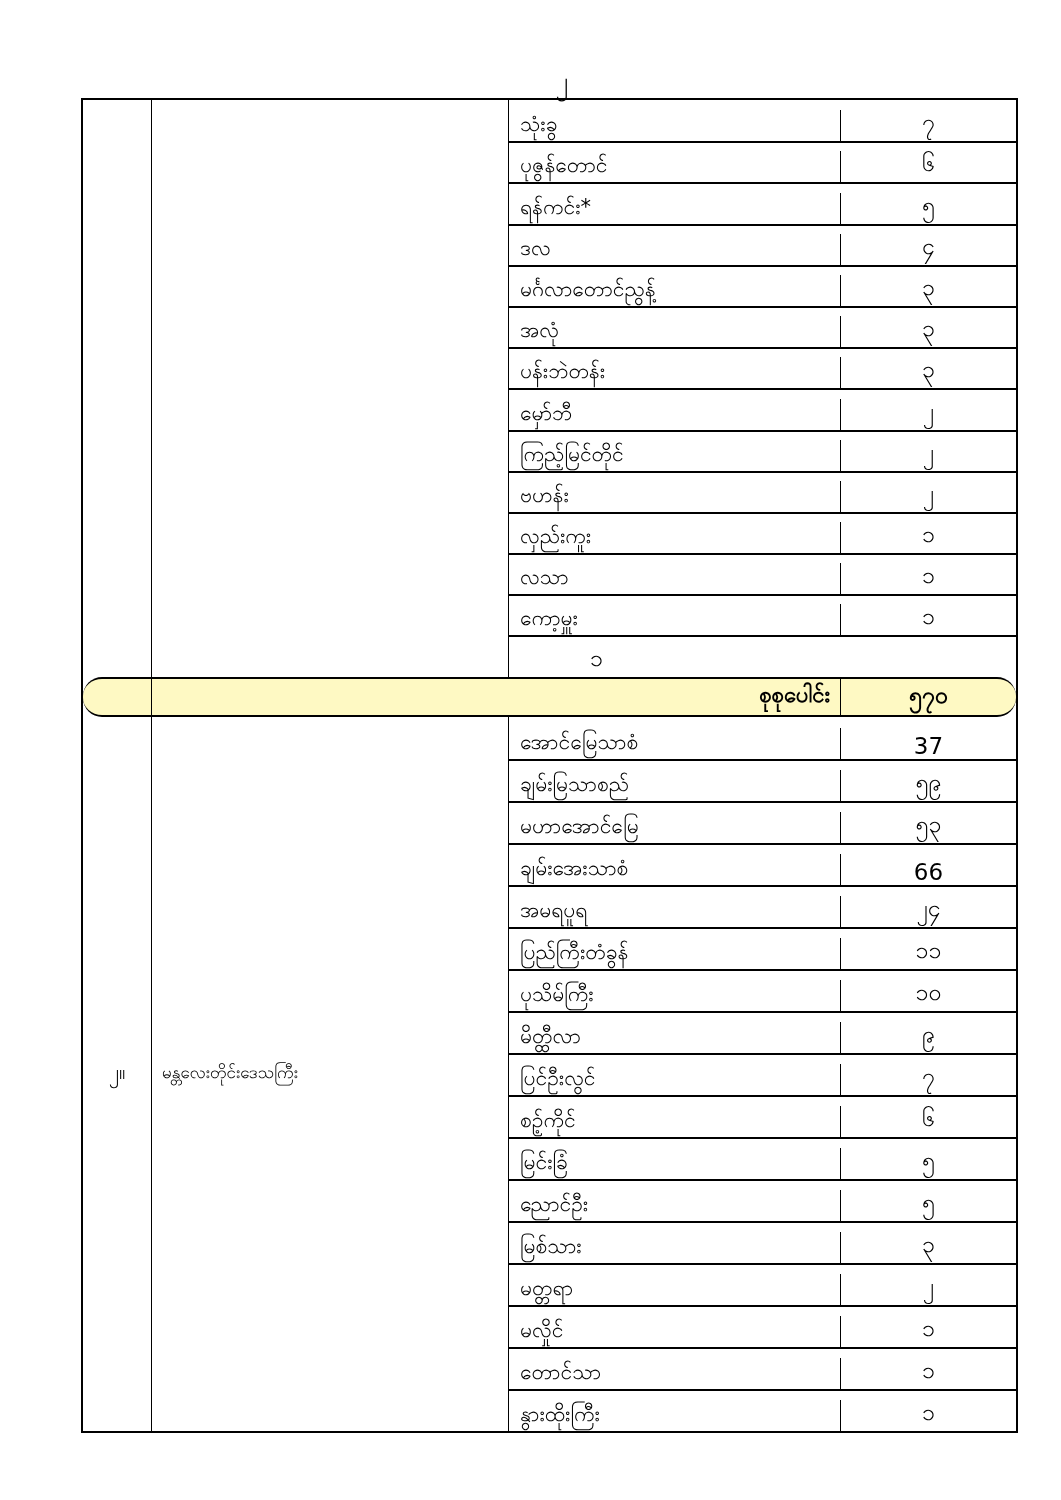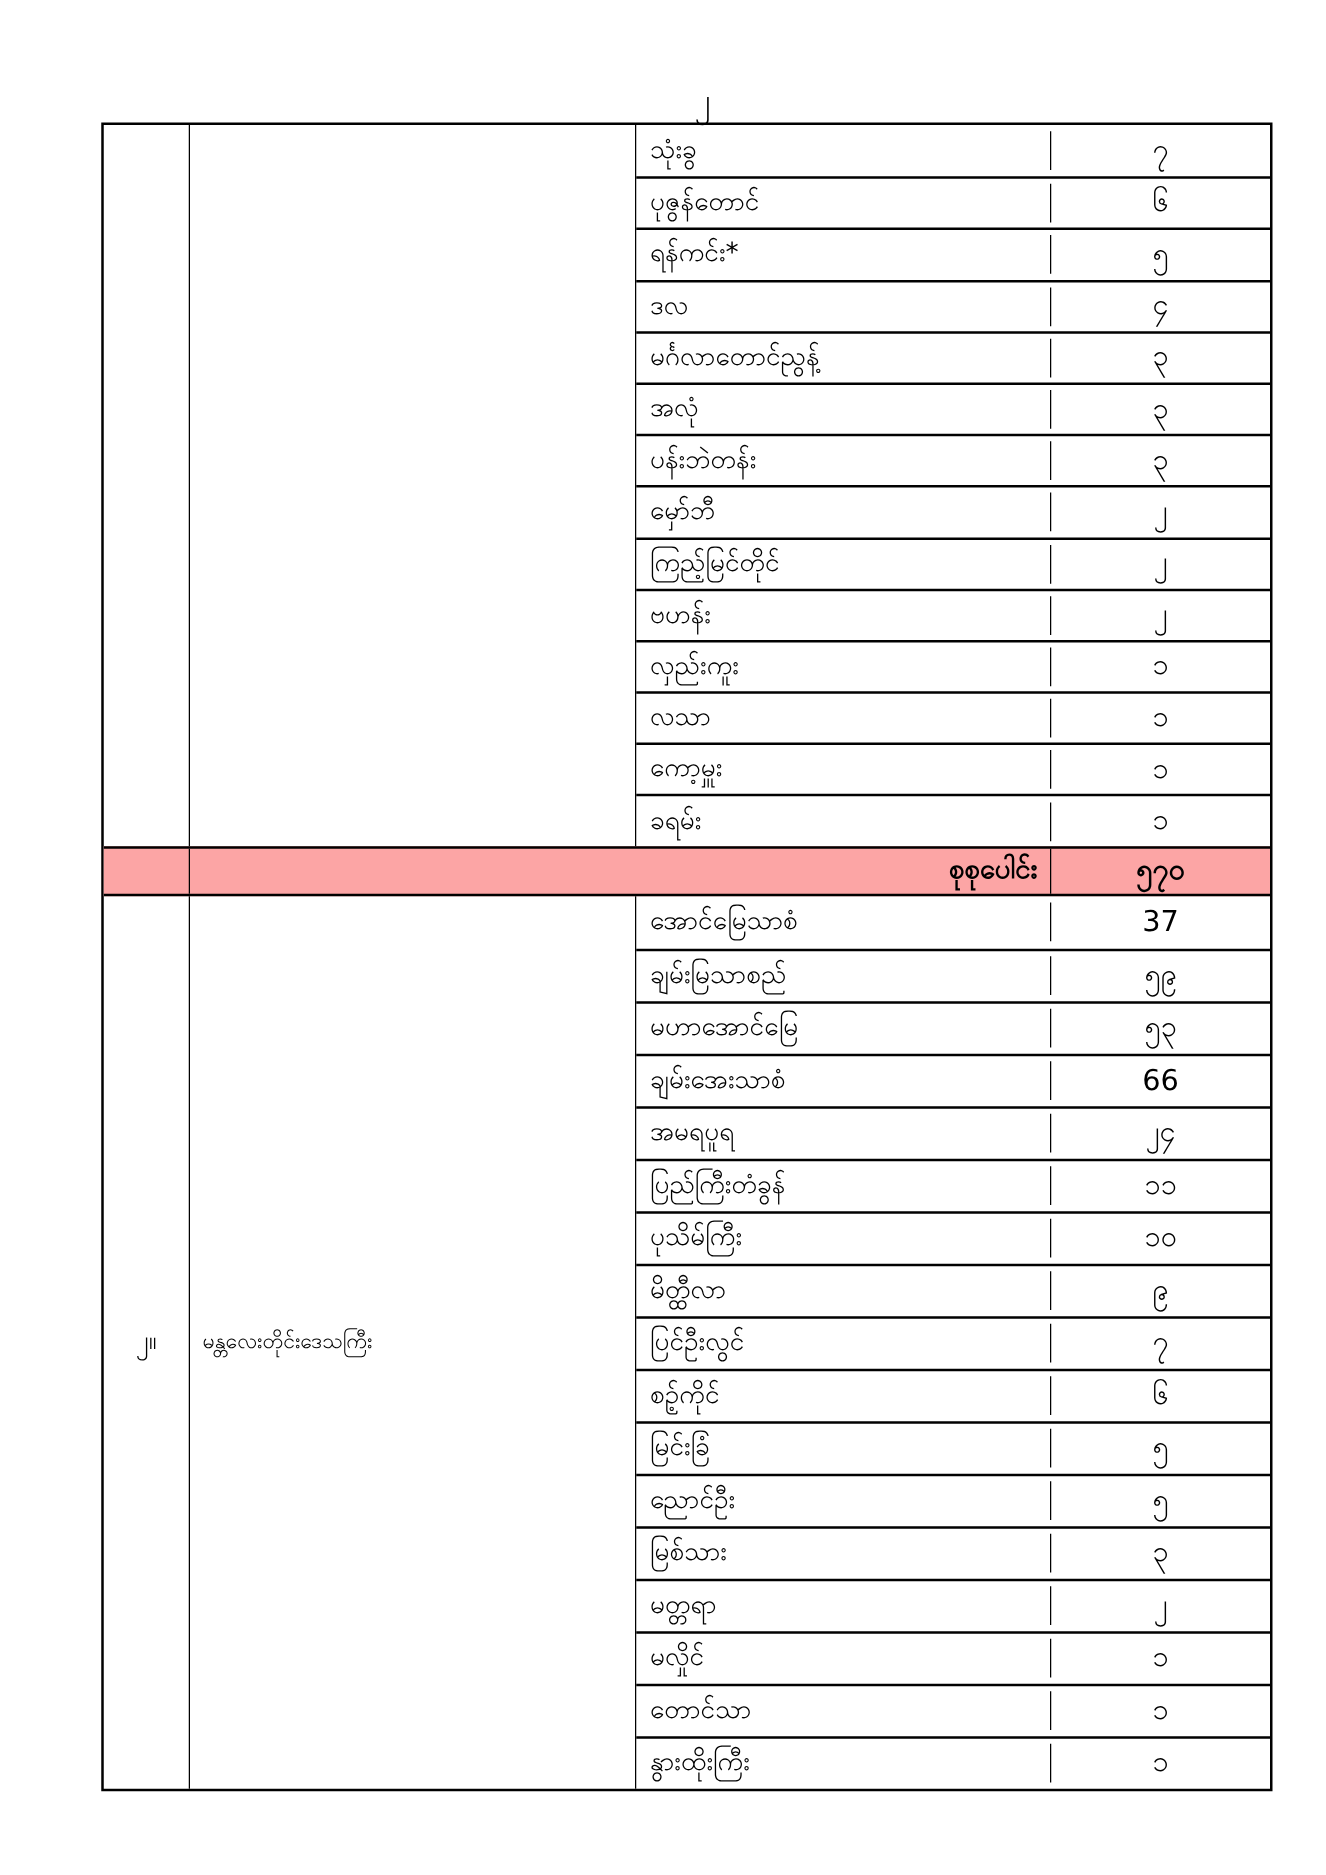--- a/index.html
+++ b/index.html
@@ -63,7 +63,7 @@
   }
   .trow {
     display: flex;
-    align-items: center;
+    align-items: flex-end;
     border-top: 2px solid #000;
     box-sizing: border-box;
   }

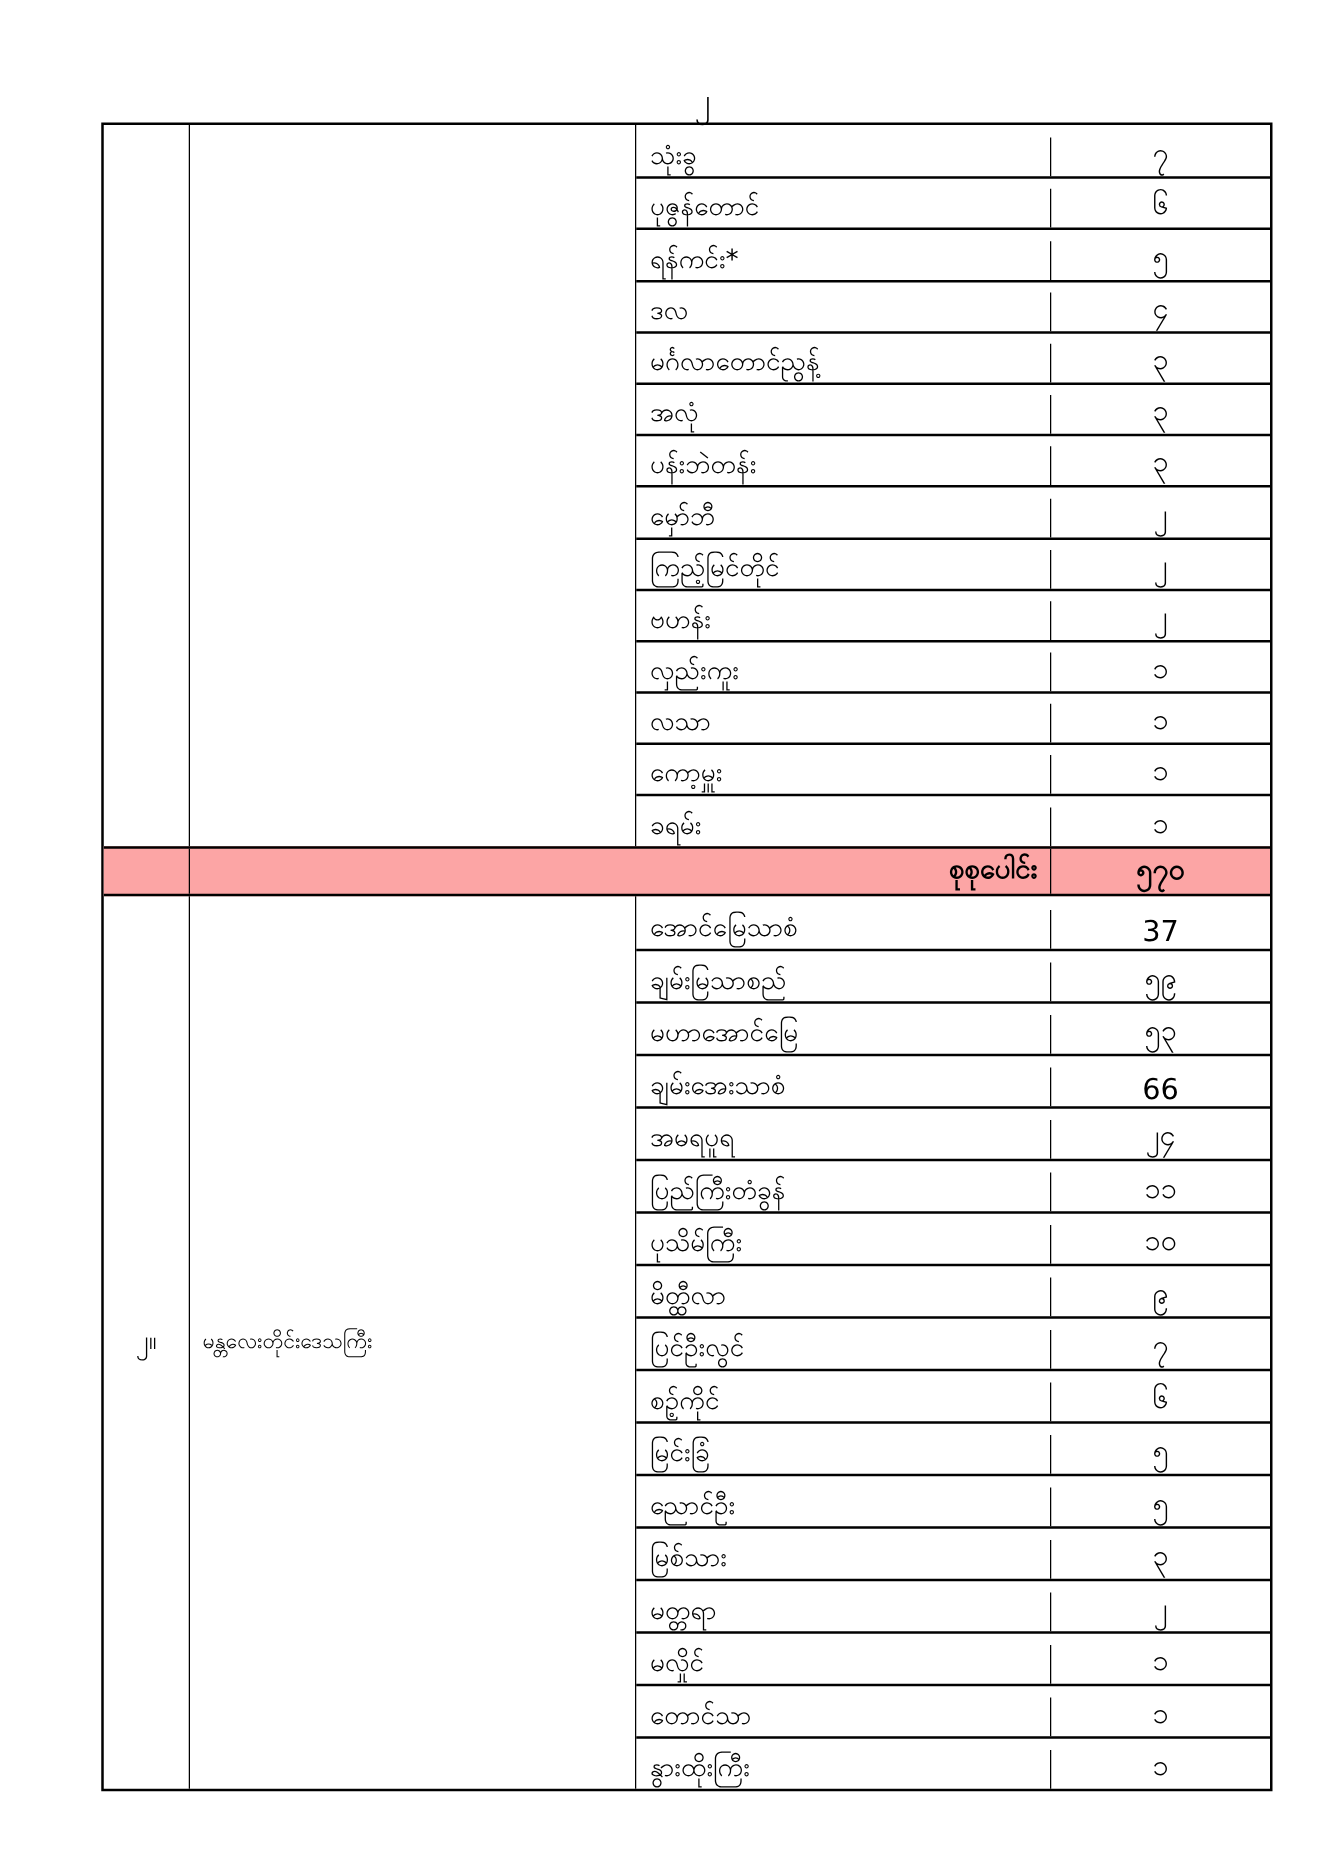--- a/index.html
+++ b/index.html
@@ -190,7 +190,6 @@
             <div class="tval">၁</div>
           </div>
           <div class="trow">
-            <div class="tname">ခရမ်း</div>
             <div class="tval">၁</div>
           </div>
         </div>

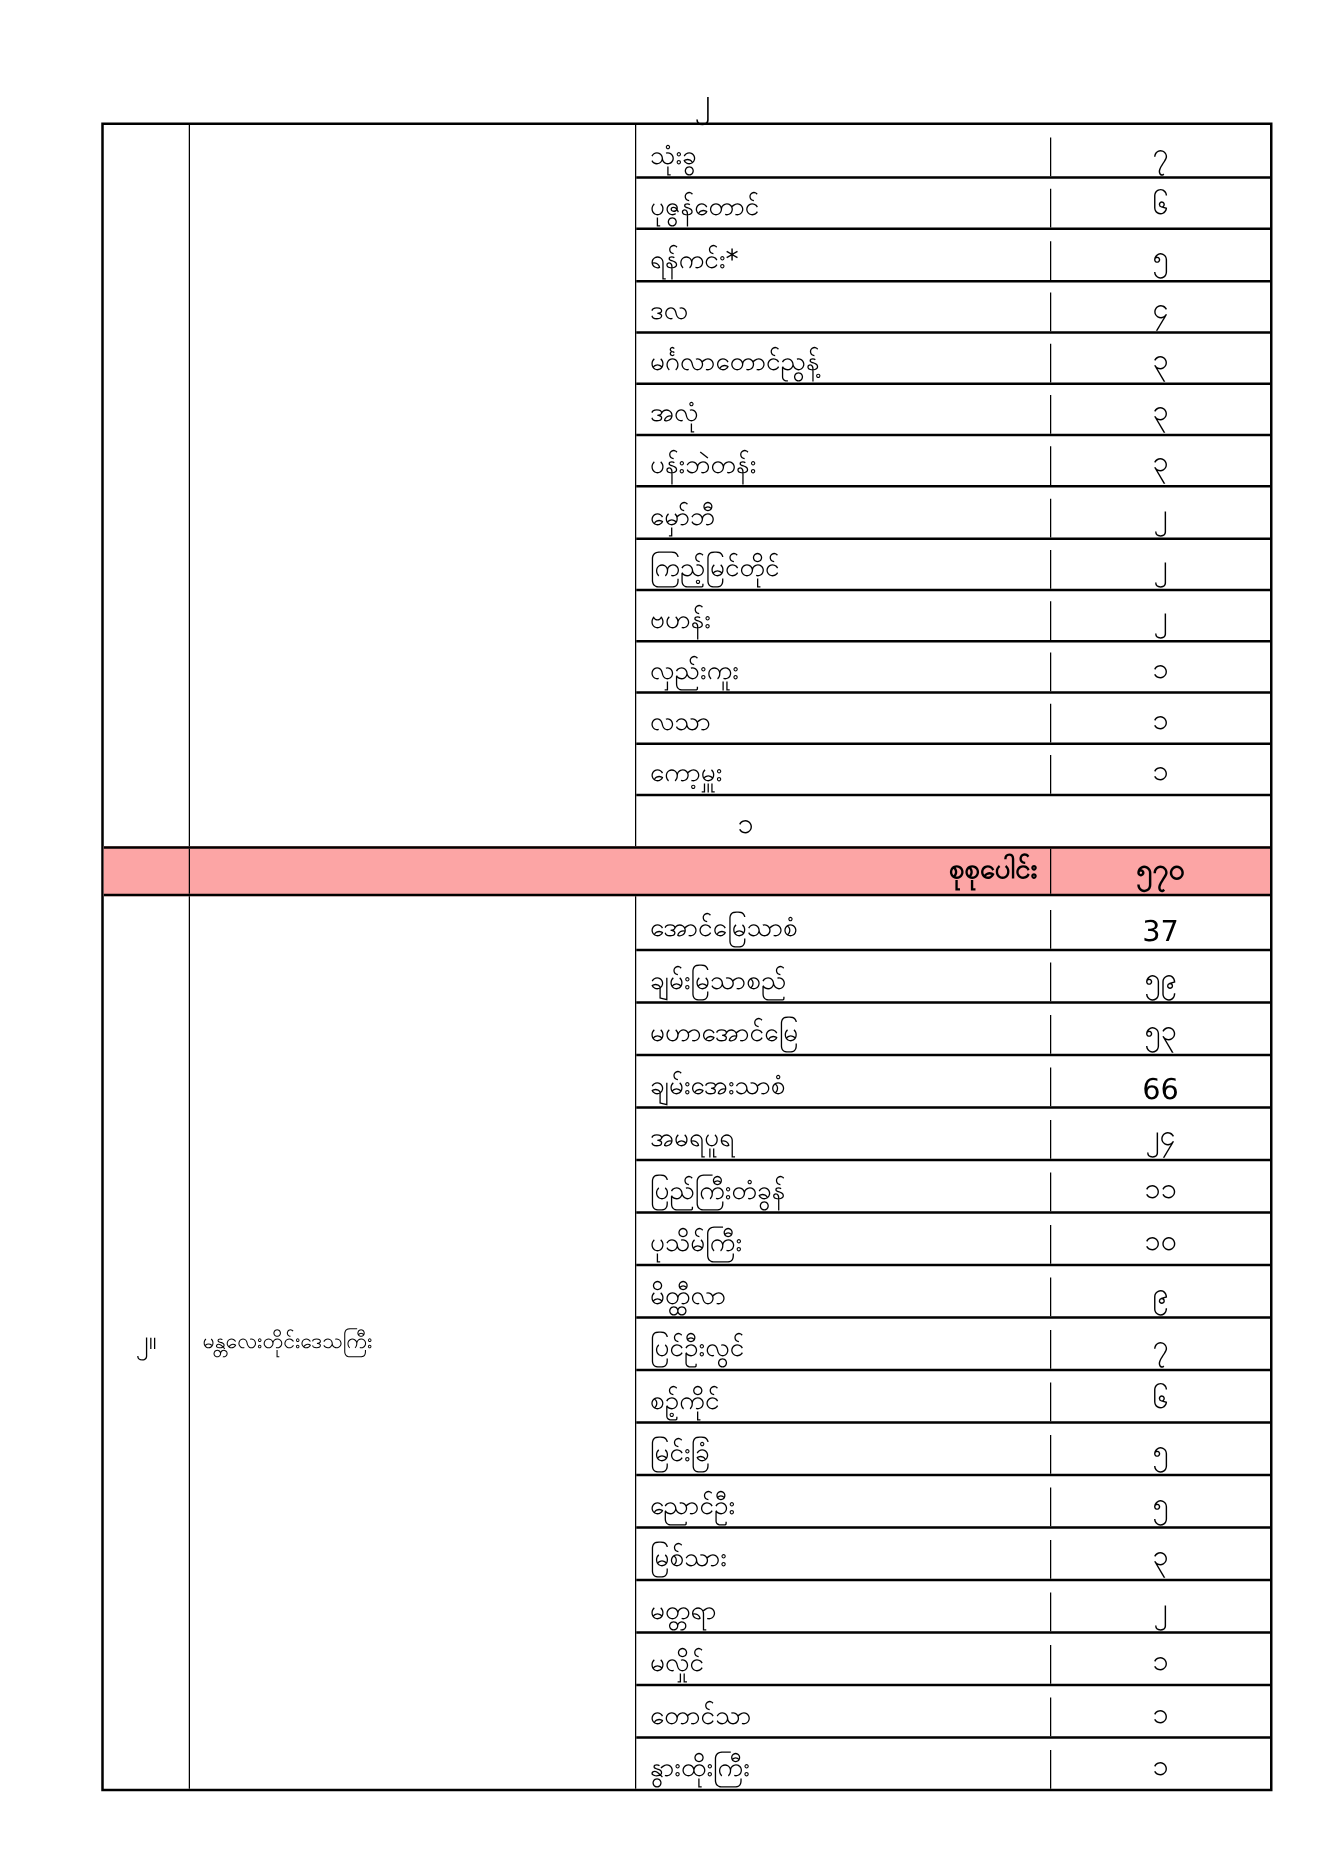--- a/index.html
+++ b/index.html
@@ -195,7 +195,7 @@
         </div>
     </div>
 
-    <div class="total-row" style="background: #fca5a5;">
+    <div class="total-row" style="background: #fef9c3; border-radius: 19px;">
       <div class="total-a"></div>
       <div class="total-label">စုစုပေါင်း</div>
       <div class="total-value">၅၇၀</div>

